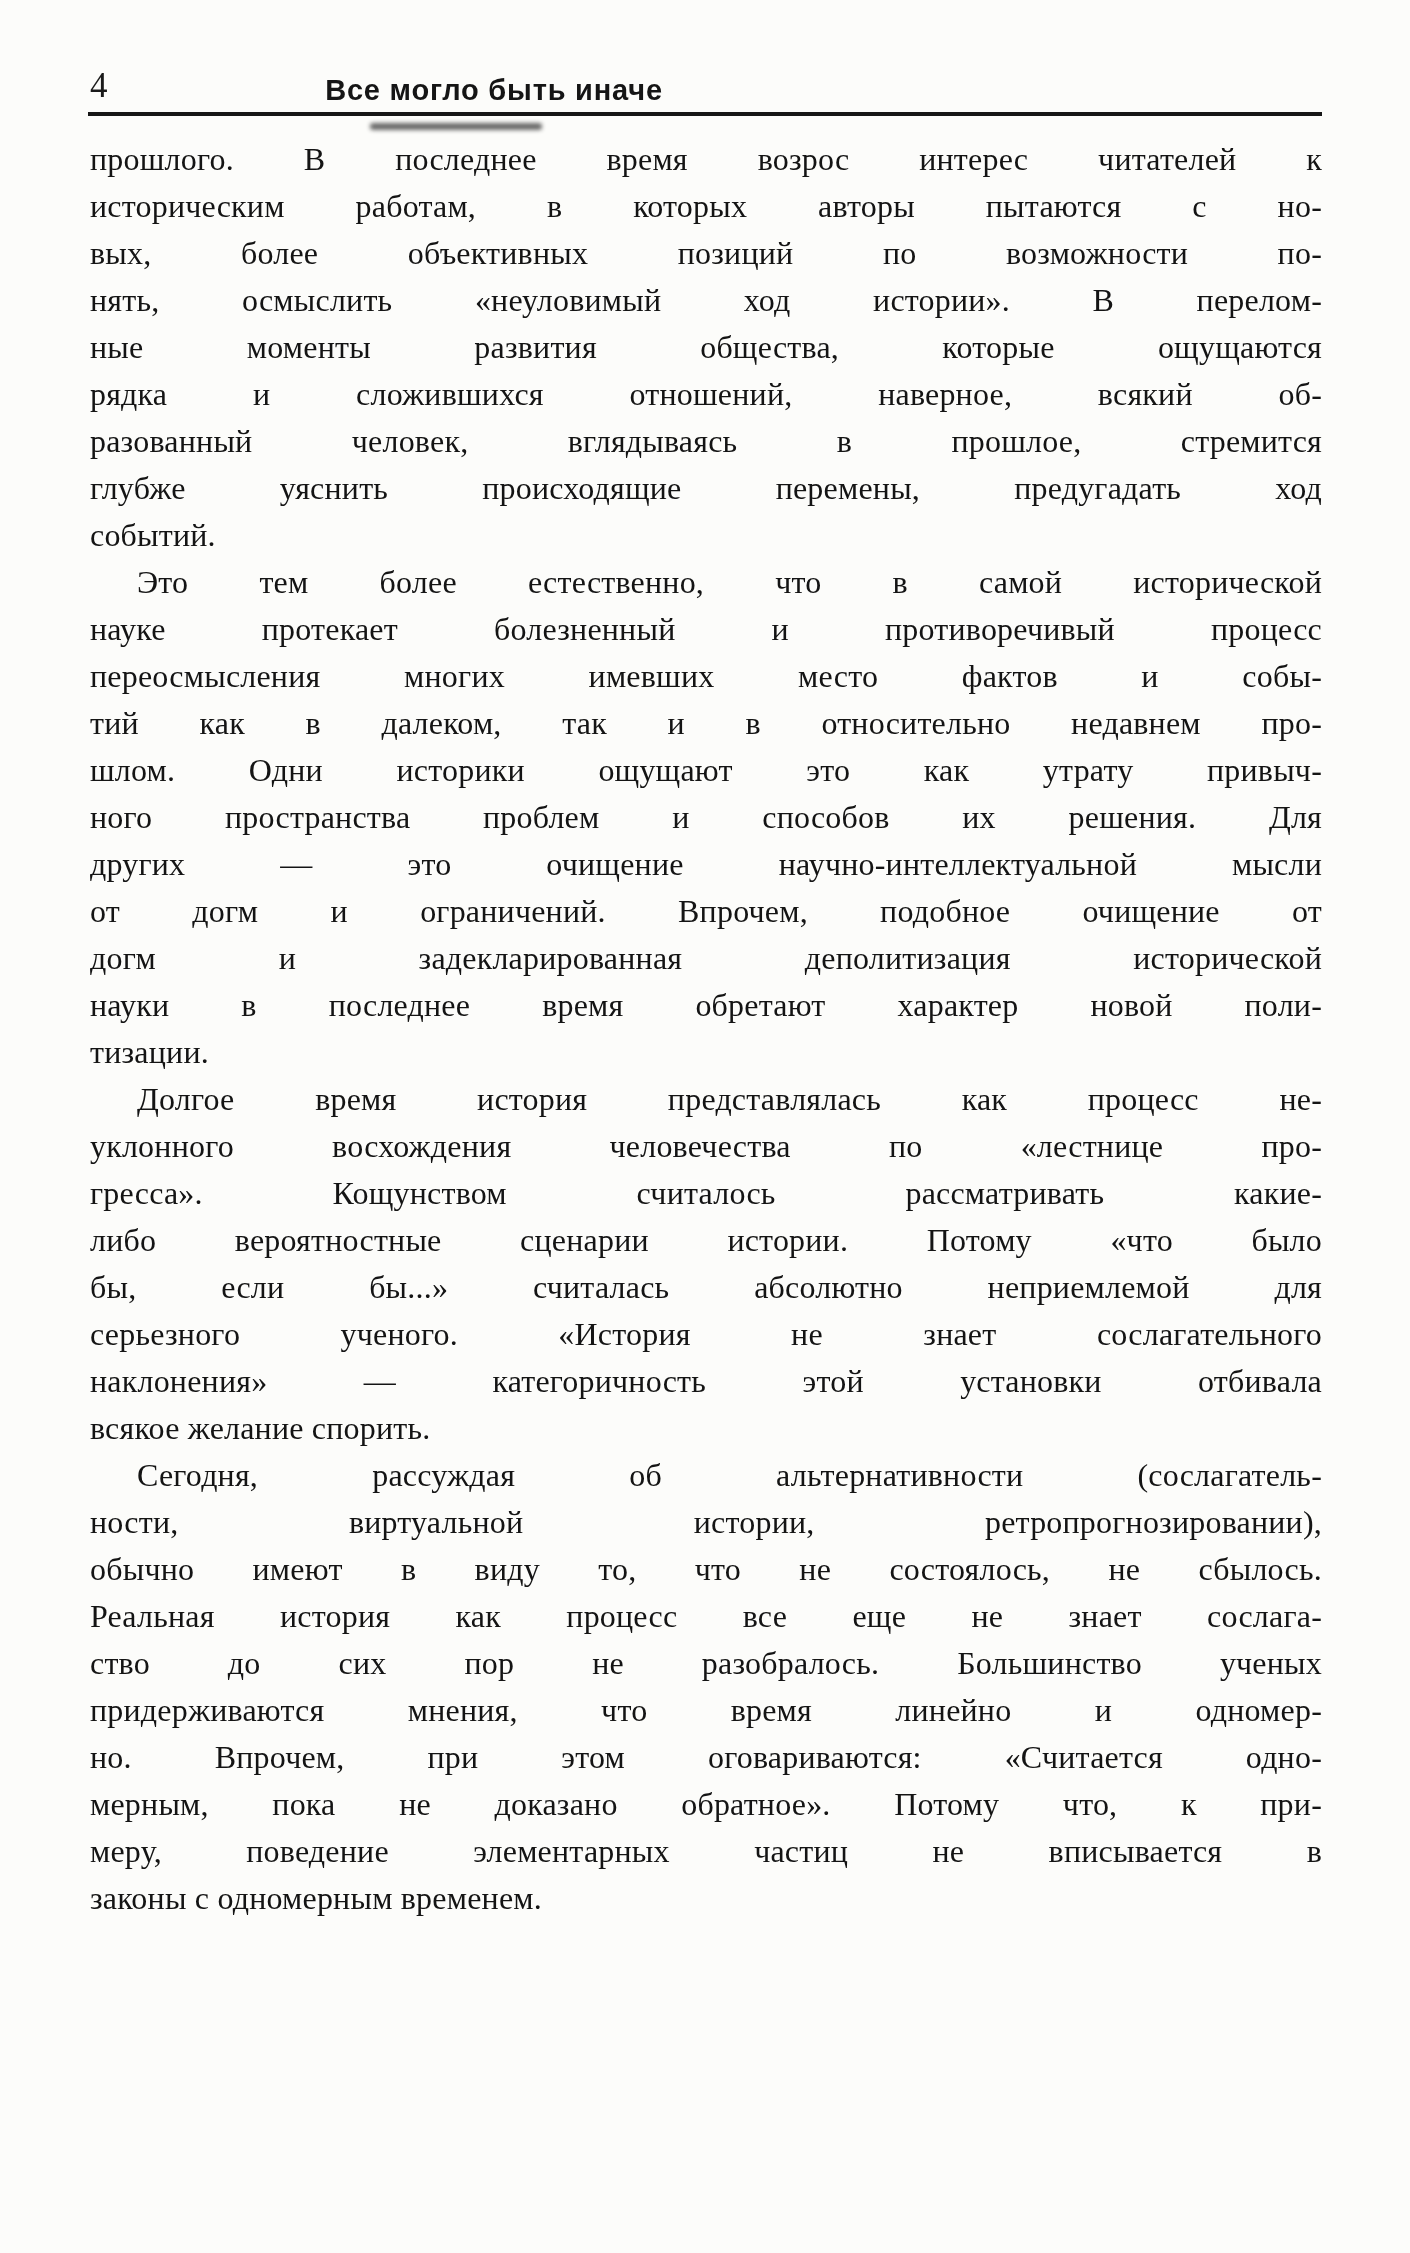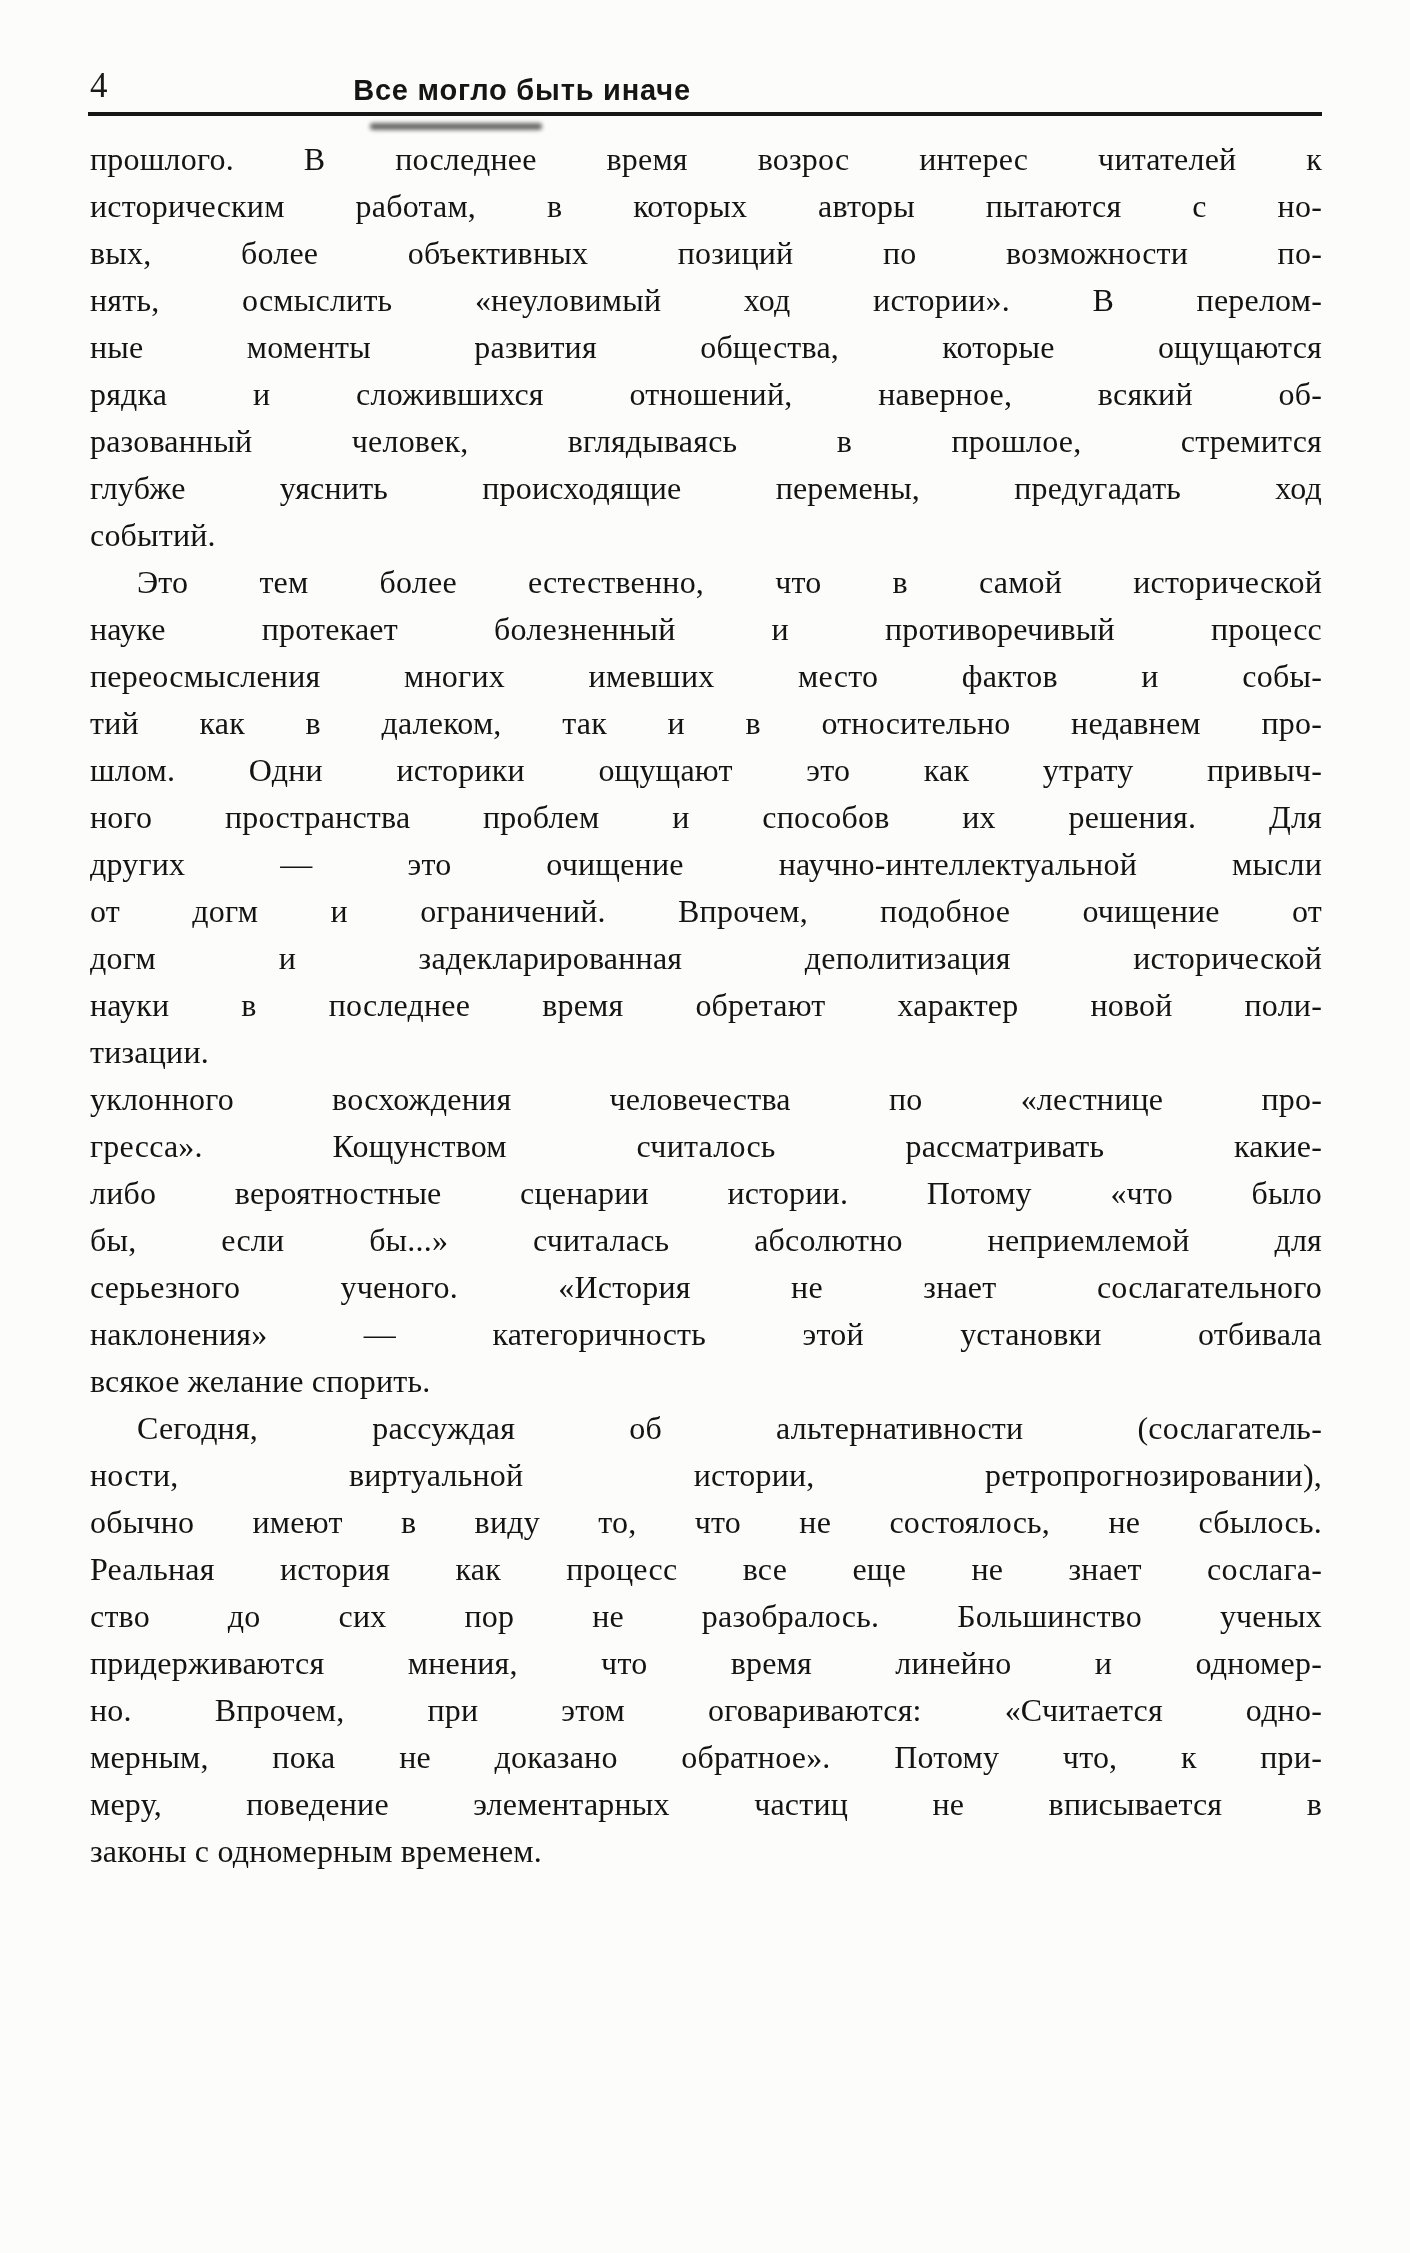--- a/index.html
+++ b/index.html
@@ -44,7 +44,6 @@
     letter-spacing: 0.8px;
     color: #151515;
     white-space: nowrap;
-    margin-left: 28px;
   }
   .header-rule {
     position: absolute;

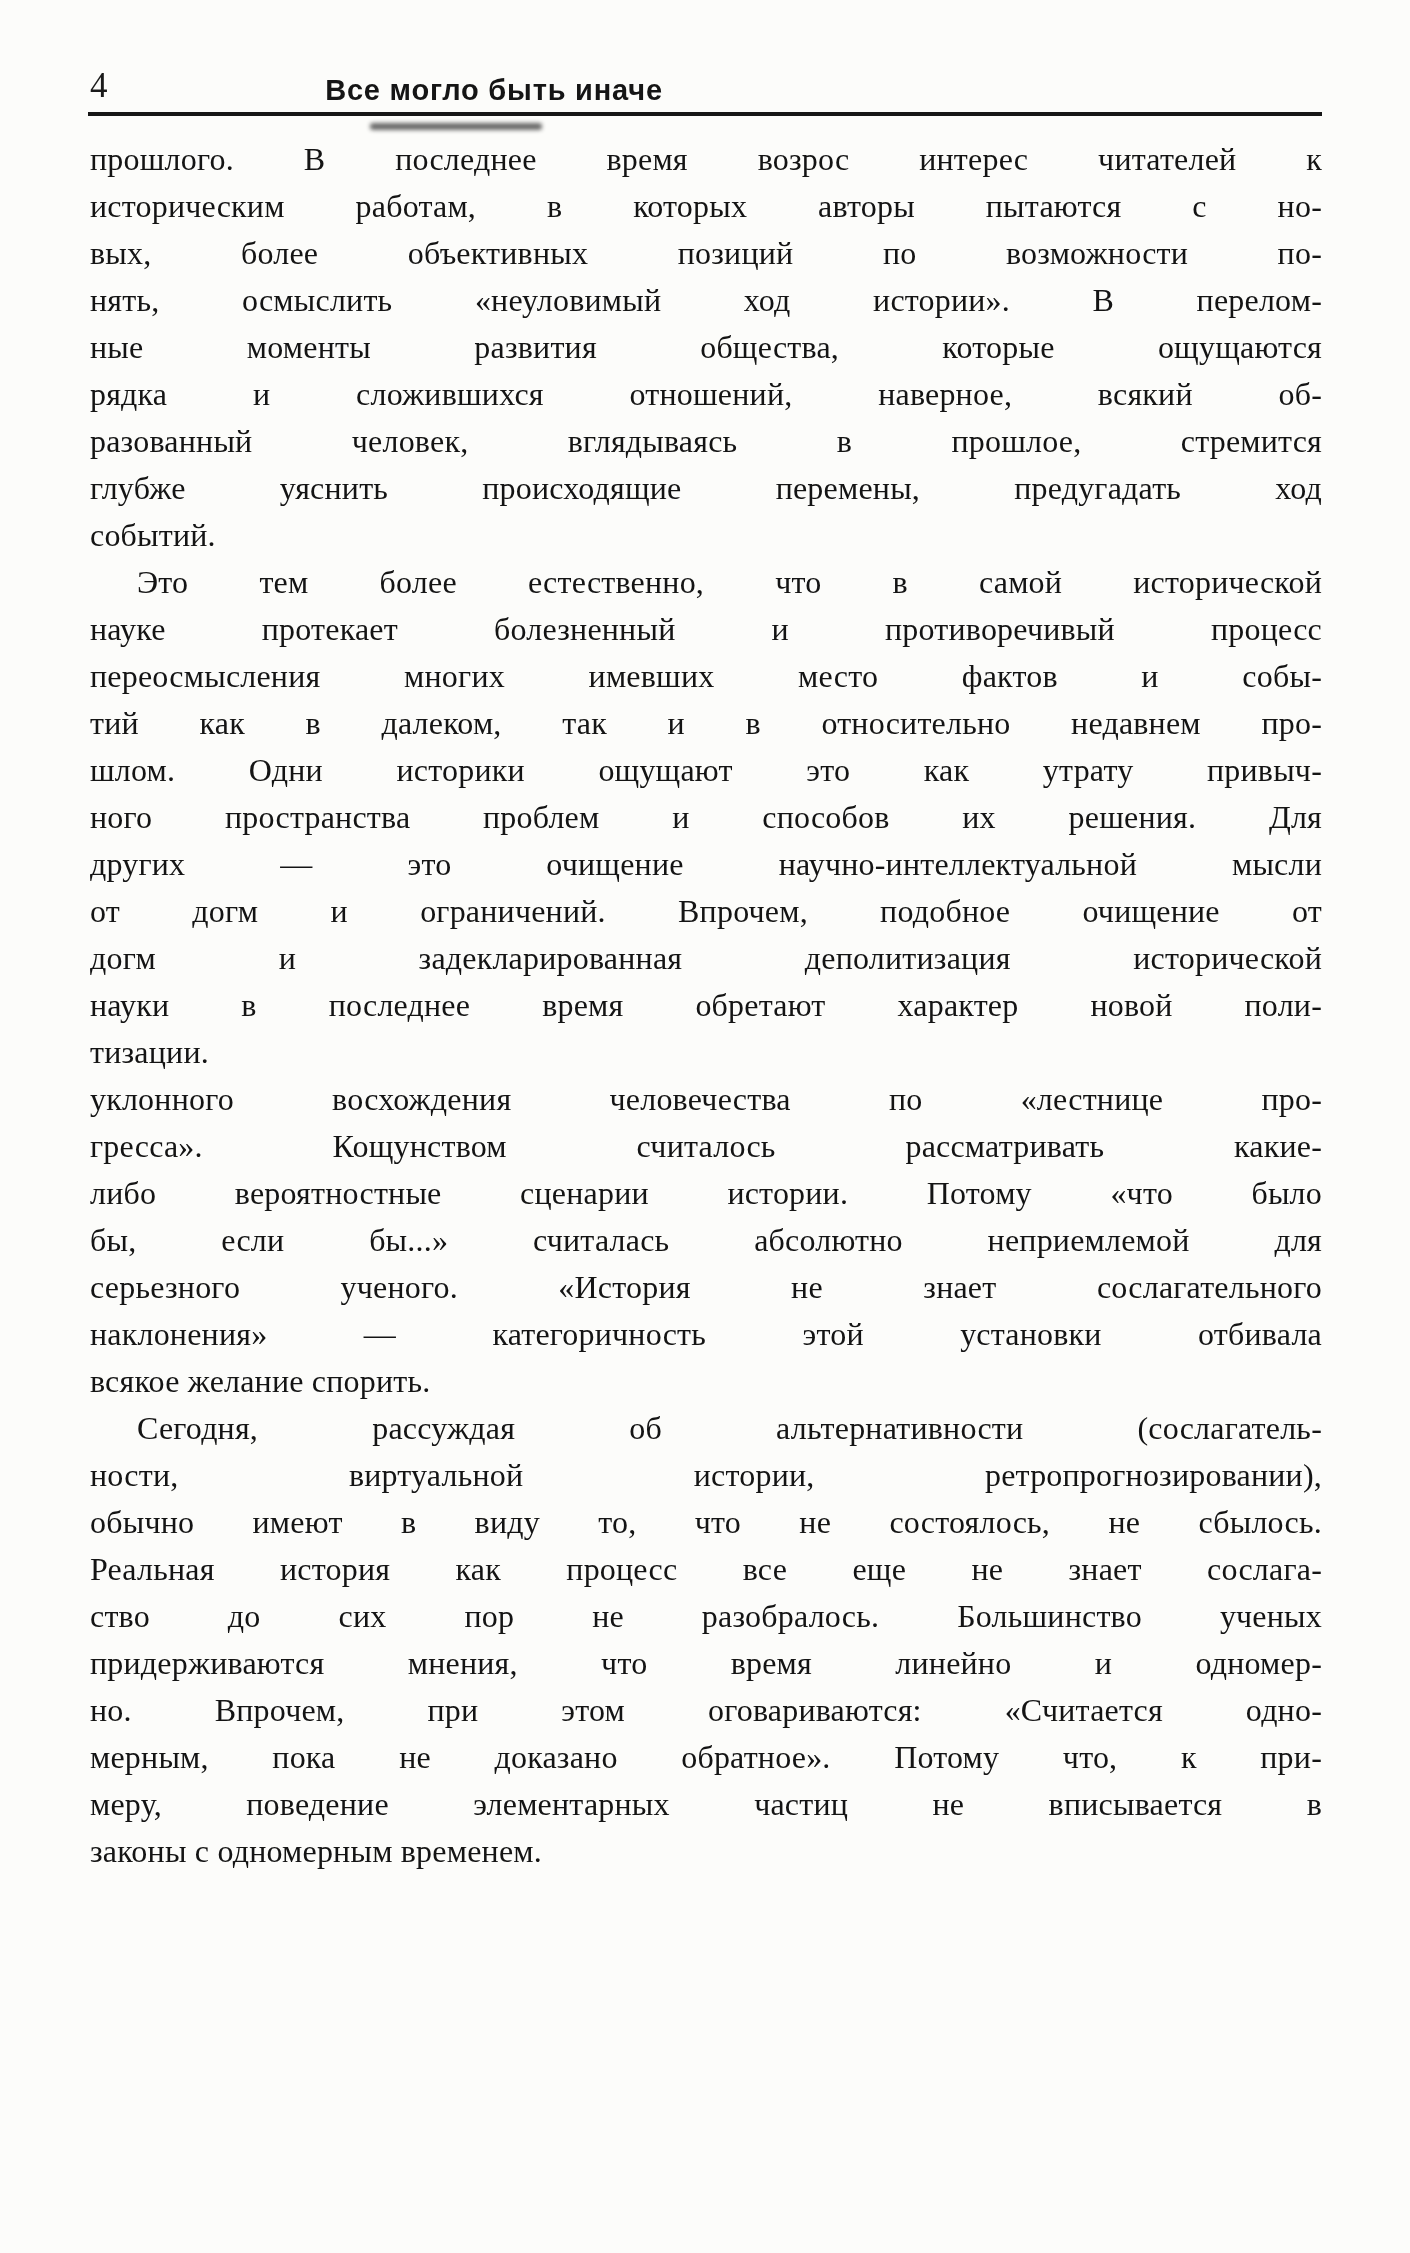--- a/index.html
+++ b/index.html
@@ -125,6 +125,7 @@
         <div class="line last">тизации.</div>
       </div>
       <div class="paragraph">
+        <div class="line first">Долгое время история представлялась как процесс не-</div>
         <div class="line">уклонного восхождения человечества по «лестнице про-</div>
         <div class="line">гресса». Кощунством считалось рассматривать какие-</div>
         <div class="line">либо вероятностные сценарии истории. Потому «что было</div>

